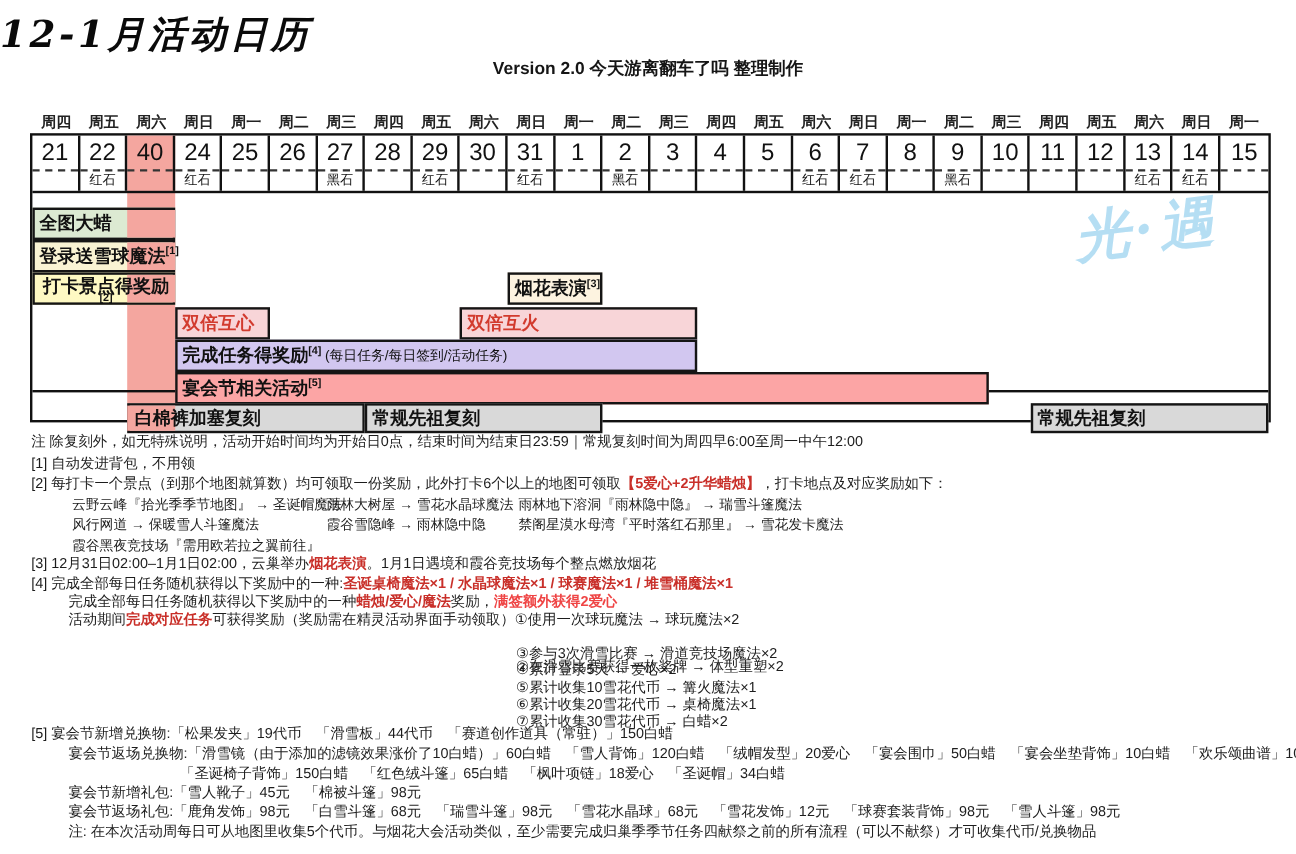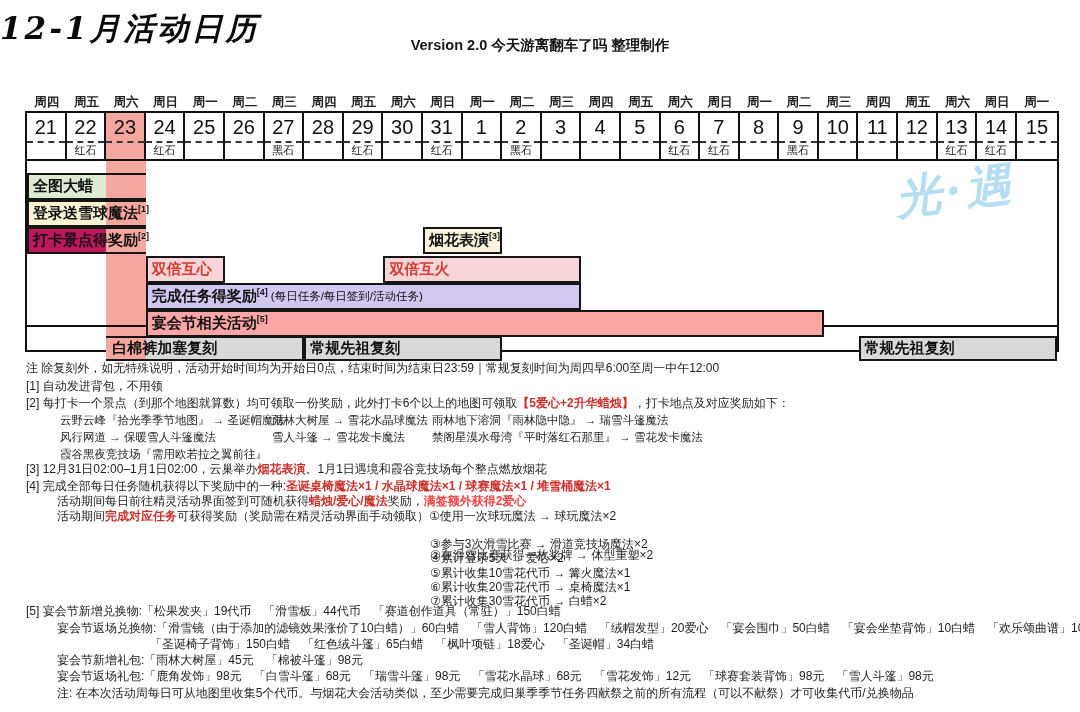--- a/index.html
+++ b/index.html
@@ -8,7 +8,7 @@
   .title{position:absolute;top:8px;left:0;width:1080px;text-align:left;
          font-family:"DejaVu Serif","Liberation Serif",serif;font-style:italic;
          font-weight:bold;font-size:31px;letter-spacing:3px;color:#0a0a0a;}
-  .subtitle{position:absolute;top:36px;left:0;width:1080px;text-align:center;
+  .subtitle{position:absolute;top:48px;left:0;width:1080px;text-align:center;
             font-size:14.5px;font-weight:600;color:#151515;}
   .weekday-row{position:absolute;left:27px;top:94px;width:1030px;display:flex;}
   .wd{flex:0 0 39.6px;text-align:center;font-size:12.5px;font-weight:600;color:#222;}

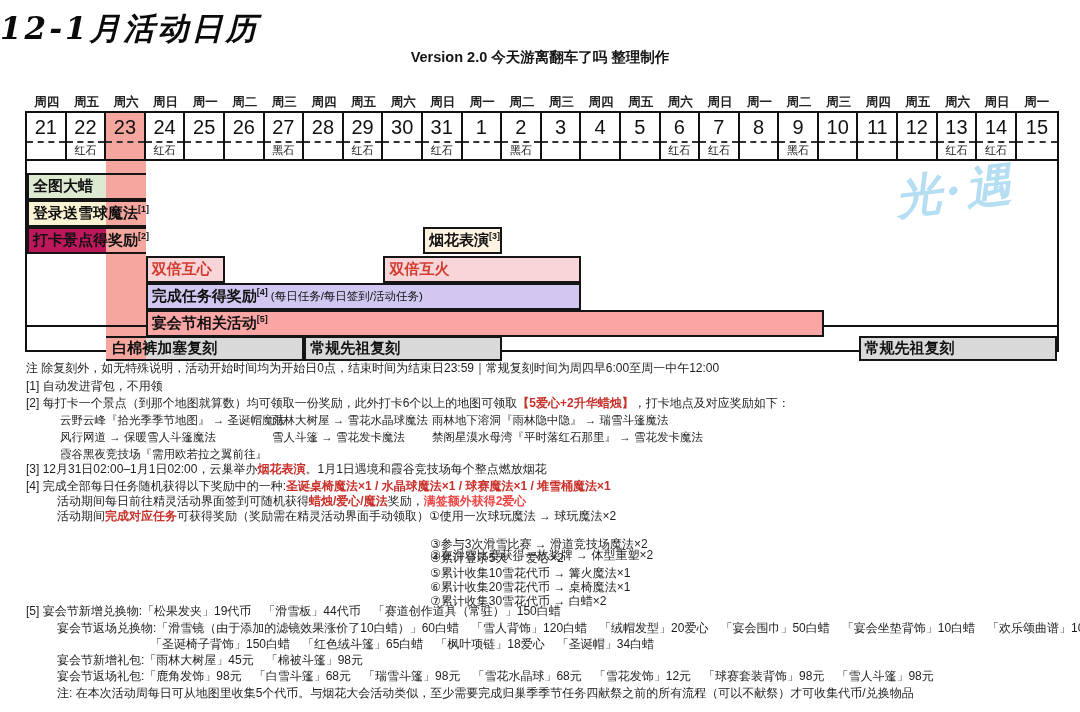--- a/index.html
+++ b/index.html
@@ -95,7 +95,7 @@
           <div class="day-stone">红石</div>
         </div>
         <div class="day-cell">
-          <div class="day-num">23</div>
+          <div class="day-num">40</div>
           <div class="day-stone"></div>
         </div>
         <div class="day-cell">

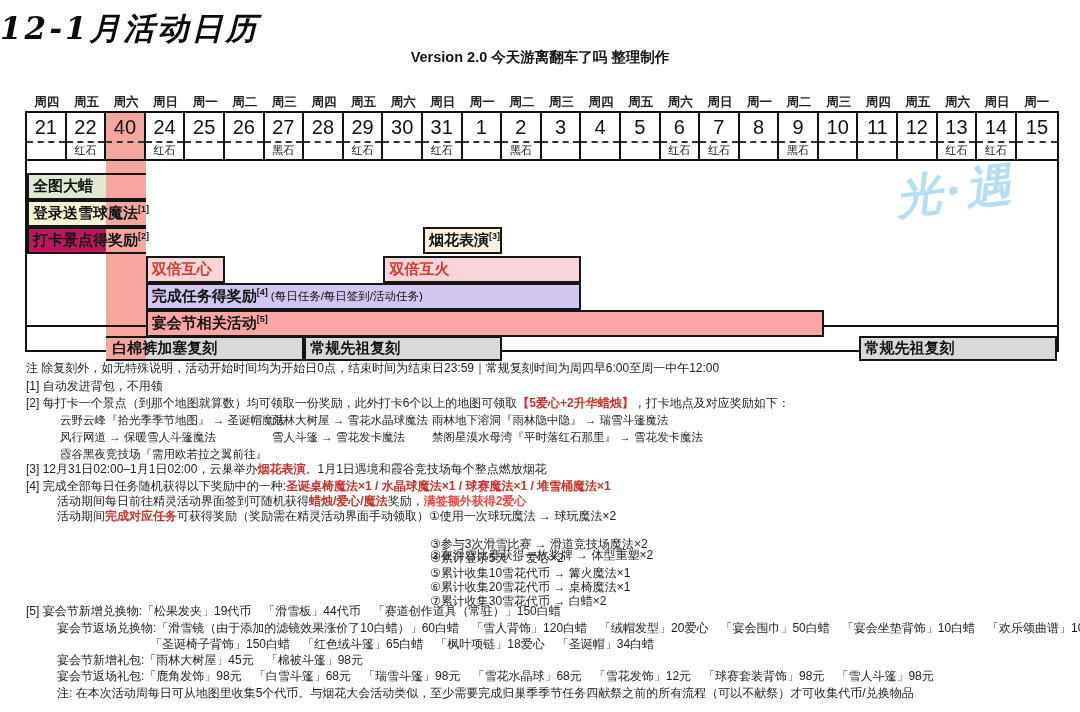--- a/index.html
+++ b/index.html
@@ -201,7 +201,7 @@
           <span class="bar-label">登录送雪球魔法</span>
           <sup>[1]</sup>
         </div>
-        <div class="bar" style="left: 0px; width: 118.8px; top: 103px; height: 27px; background: #be185d;">
+        <div class="bar" style="left: 0px; width: 118.8px; top: 103px; height: 27px; background: #fef9c3; flex-direction: column;">
           <div class="today-overlay" style="left: 77.2px; width: 39.6px; background: rgb(244, 166, 159);"></div>
           <span class="bar-label">打卡景点得奖励</span>
           <sup>[2]</sup>

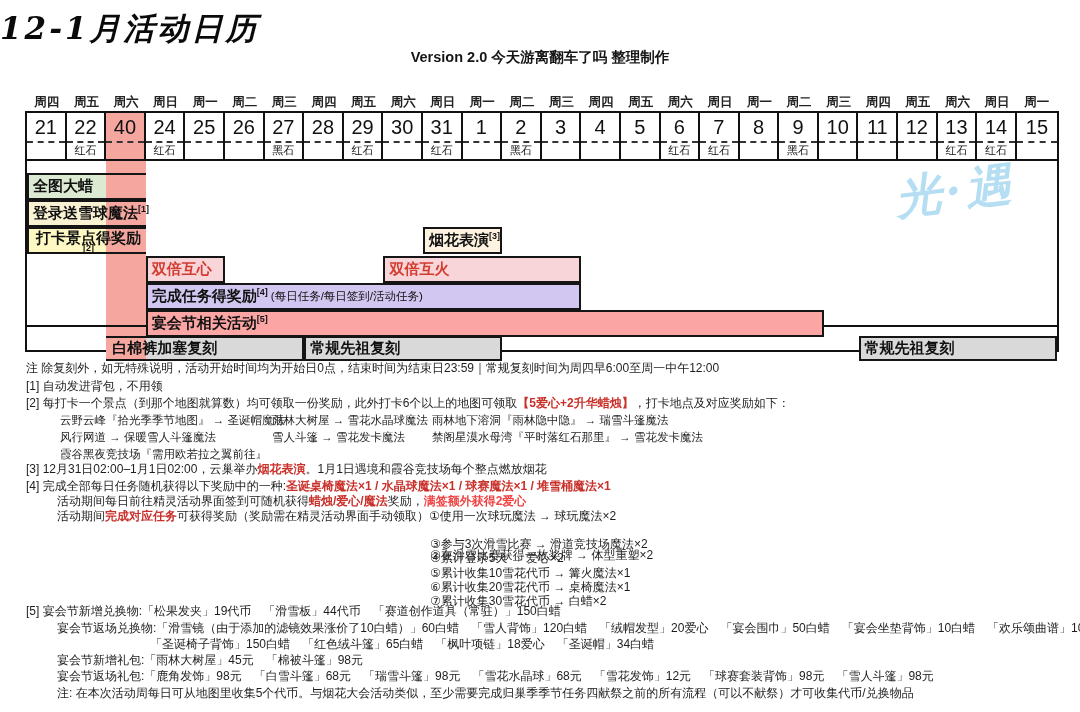--- a/index.html
+++ b/index.html
@@ -244,7 +244,7 @@
     <div class="nl" style="top:396px;left:26px;"><span>[2] 每打卡一个景点（到那个地图就算数）均可领取一份奖励，此外打卡6个以上的地图可领取</span><span class="red" style="color: rgb(201, 48, 42);">【5爱心+2升华蜡烛】</span><span>，打卡地点及对应奖励如下：</span></div>
     <div id="loc-lines">
         <div class="loc-line" style="top: 413px; left: 60px;"><span class="loc-c1">云野云峰『拾光季季节地图』 → 圣诞帽魔法</span><span class="loc-c2">雨林大树屋 → 雪花水晶球魔法</span><span class="">雨林地下溶洞『雨林隐中隐』 → 瑞雪斗篷魔法</span></div>
-        <div class="loc-line" style="top: 430px; left: 60px;"><span class="loc-c1">风行网道 → 保暖雪人斗篷魔法</span><span class="loc-c2">雪人斗篷 → 雪花发卡魔法</span><span class="">禁阁星漠水母湾『平时落红石那里』 → 雪花发卡魔法</span></div>
+        <div class="loc-line" style="top: 430px; left: 60px;"><span class="loc-c1">风行网道 → 保暖雪人斗篷魔法</span><span class="loc-c2">霞谷雪隐峰 → 雨林隐中隐</span><span class="">禁阁星漠水母湾『平时落红石那里』 → 雪花发卡魔法</span></div>
         <div class="loc-line" style="top: 447px; left: 60px;"><span class="loc-c1">霞谷黑夜竞技场『需用欧若拉之翼前往』</span><span class="loc-c2"></span><span class=""></span></div>
       </div>
     <div class="nl" style="top:462px;left:26px;"><span>[3] 12月31日02:00–1月1日02:00，云巢举办</span><span class="red" style="color: rgb(201, 48, 42);">烟花表演</span><span>。1月1日遇境和霞谷竞技场每个整点燃放烟花</span></div>

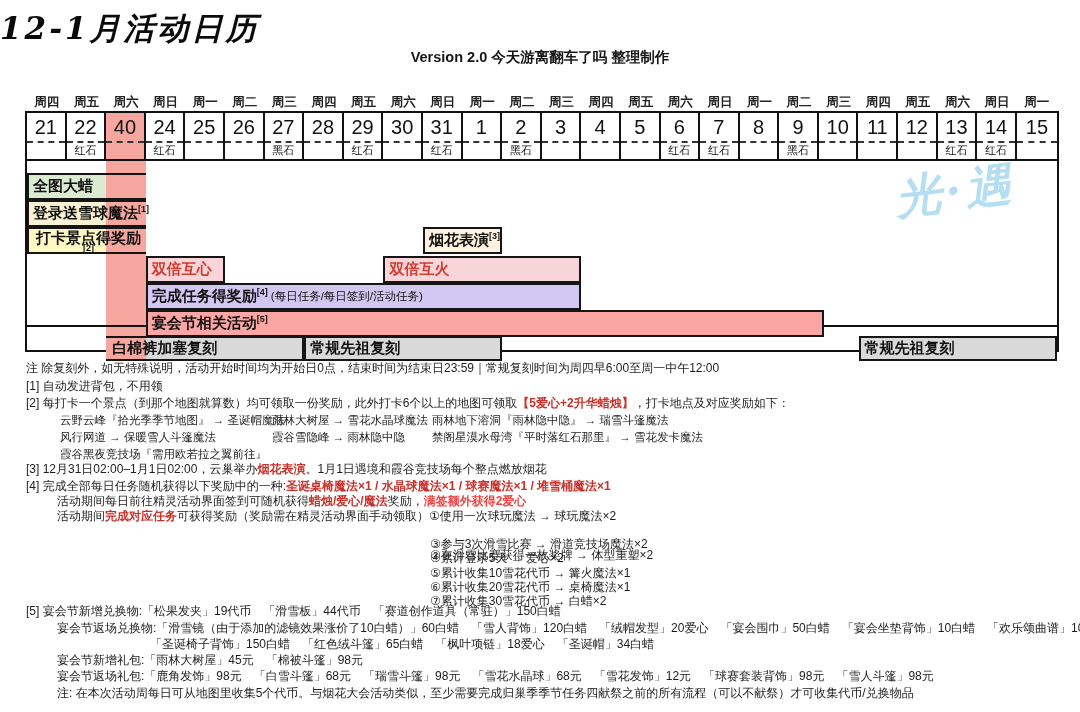--- a/index.html
+++ b/index.html
@@ -249,7 +249,7 @@
       </div>
     <div class="nl" style="top:462px;left:26px;"><span>[3] 12月31日02:00–1月1日02:00，云巢举办</span><span class="red" style="color: rgb(201, 48, 42);">烟花表演</span><span>。1月1日遇境和霞谷竞技场每个整点燃放烟花</span></div>
     <div class="nl" style="top:479px;left:26px;"><span>[4] 完成全部每日任务随机获得以下奖励中的一种:</span><span class="red" style="color: rgb(201, 48, 42);">圣诞桌椅魔法×1 / 水晶球魔法×1 / 球赛魔法×1 / 堆雪桶魔法×1</span></div>
-    <div class="nl" style="top:494px;left:57px;"><span>活动期间每日前往精灵活动界面签到可随机获得</span><span class="red" style="color: rgb(201, 48, 42);">蜡烛/爱心/魔法</span><span>奖励，</span><span class="red" style="color: #ef4444;">满签额外获得2爱心</span></div>
+    <div class="nl" style="top:494px;left:57px;"><span>完成全部每日任务随机获得以下奖励中的一种</span><span class="red" style="color: rgb(201, 48, 42);">蜡烛/爱心/魔法</span><span>奖励，</span><span class="red" style="color: #ef4444;">满签额外获得2爱心</span></div>
     <div class="nl" style="top:509px;left:57px;"><span>活动期间</span><span class="red" style="color: rgb(201, 48, 42);">完成对应任务</span><span>可获得奖励（奖励需在精灵活动界面手动领取）</span><span>①使用一次球玩魔法 → 球玩魔法×2</span></div>
     <div id="task-lines">
         <div class="nl" style="top: 548px; left: 430px;">②在滑雪比赛获得一枚奖牌 → 体型重塑×2</div>

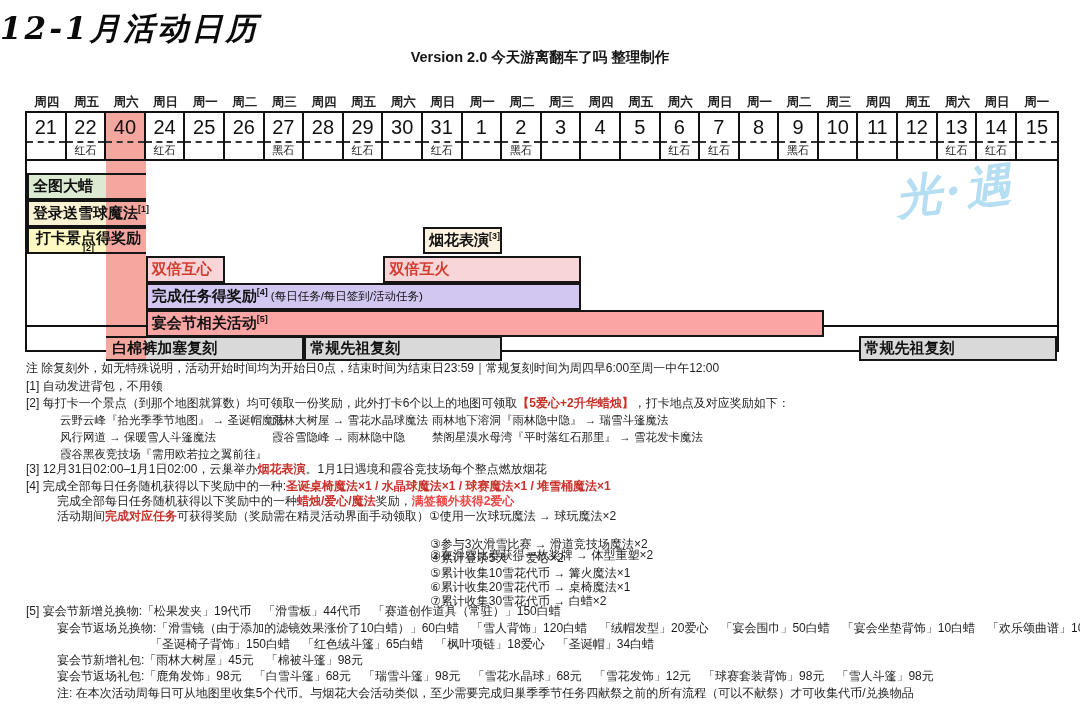--- a/index.html
+++ b/index.html
@@ -262,7 +262,7 @@
     <div class="nl" style="top:604px;left:26px;">[5] 宴会节新增兑换物:「松果发夹」19代币　「滑雪板」44代币　「赛道创作道具（常驻）」150白蜡</div>
     <div class="nl" style="top:621px;left:57px;">宴会节返场兑换物:「滑雪镜（由于添加的滤镜效果涨价了10白蜡）」60白蜡　「雪人背饰」120白蜡　「绒帽发型」20爱心　「宴会围巾」50白蜡　「宴会坐垫背饰」10白蜡　「欢乐颂曲谱」10白蜡</div>
     <div class="nl" style="top:637px;left:150px;">「圣诞椅子背饰」150白蜡　「红色绒斗篷」65白蜡　「枫叶项链」18爱心　「圣诞帽」34白蜡</div>
-    <div class="nl" style="top:653px;left:57px;">宴会节新增礼包:「雨林大树屋」45元　「棉被斗篷」98元</div>
+    <div class="nl" style="top:653px;left:57px;">宴会节新增礼包:「雪人靴子」45元　「棉被斗篷」98元</div>
     <div class="nl" style="top:669px;left:57px;">宴会节返场礼包:「鹿角发饰」98元　「白雪斗篷」68元　「瑞雪斗篷」98元　「雪花水晶球」68元　「雪花发饰」12元　「球赛套装背饰」98元　「雪人斗篷」98元</div>
     <div class="nl" style="top:686px;left:57px;">注: 在本次活动周每日可从地图里收集5个代币。与烟花大会活动类似，至少需要完成归巢季季节任务四献祭之前的所有流程（可以不献祭）才可收集代币/兑换物品</div>
   </div>

